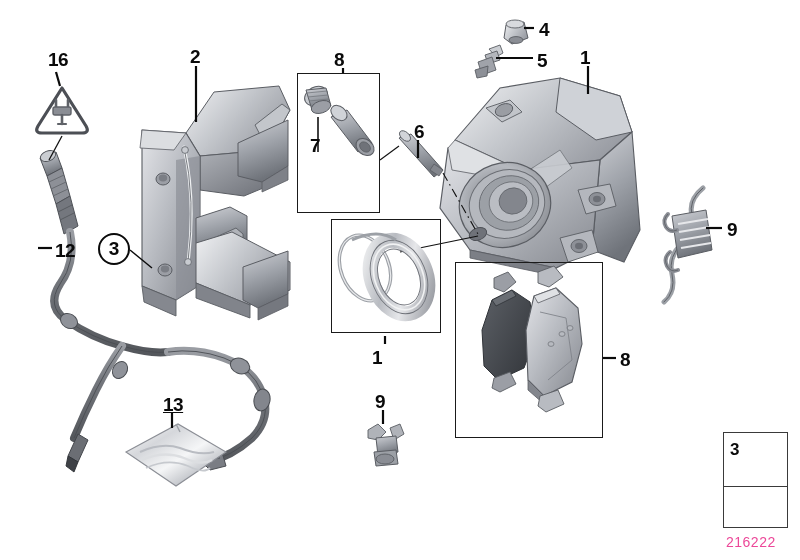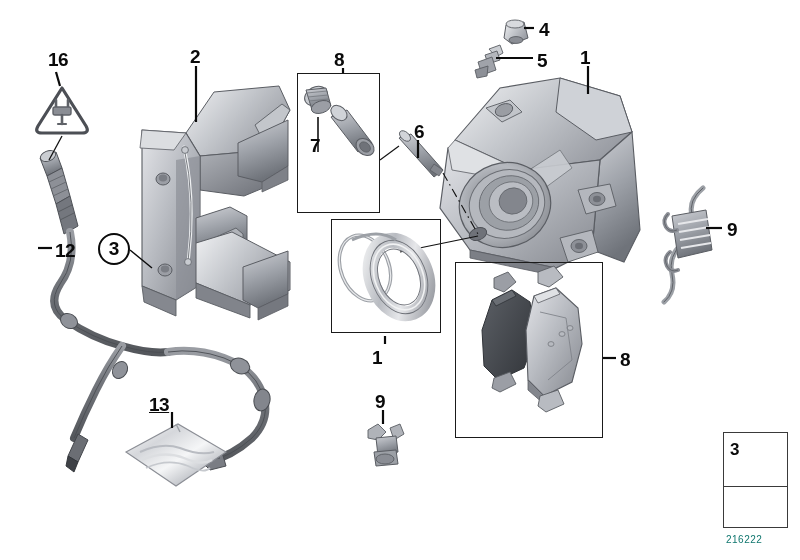--- a/index.html
+++ b/index.html
@@ -417,7 +417,7 @@
   <div class="callout" style="left:372px; top:348px;">1</div>
   <div class="callout" style="left:620px; top:350px;">8</div>
   <div class="callout" style="left:55px; top:241px;text-align:right;">12</div>
-  <div class="callout" style="left:149px; top:395px;text-decoration:underline;">13</div>
+  <div class="callout" style="left:163px; top:395px;text-decoration:underline;">13</div>
   <div class="callout" style="left:375px; top:392px;">9</div>
   <div class="callout" style="left:48px; top:50px;">16</div>
 

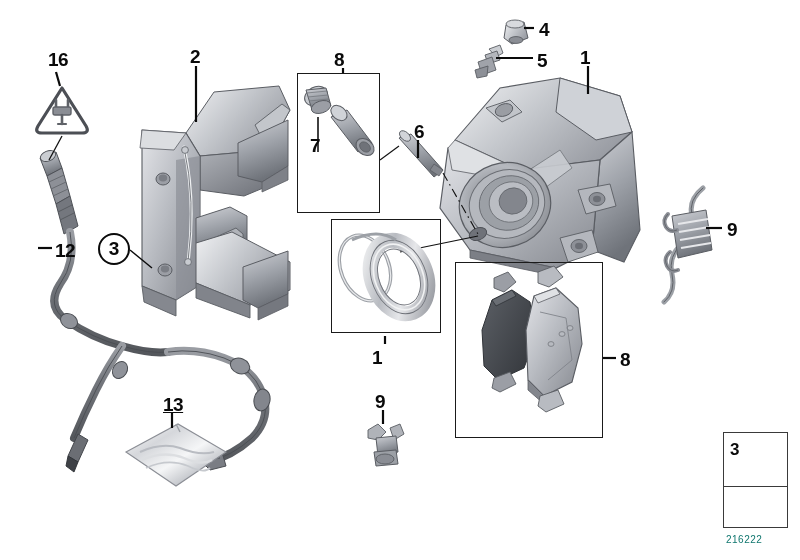--- a/index.html
+++ b/index.html
@@ -59,8 +59,8 @@
   }
   .diagram-id {
     position: absolute;
-    font-size: 10px;
-    color: #0f766e;
+    font-size: 14px;
+    color: #ec4899;
     letter-spacing: 0.5px;
   }
   svg.layer {

